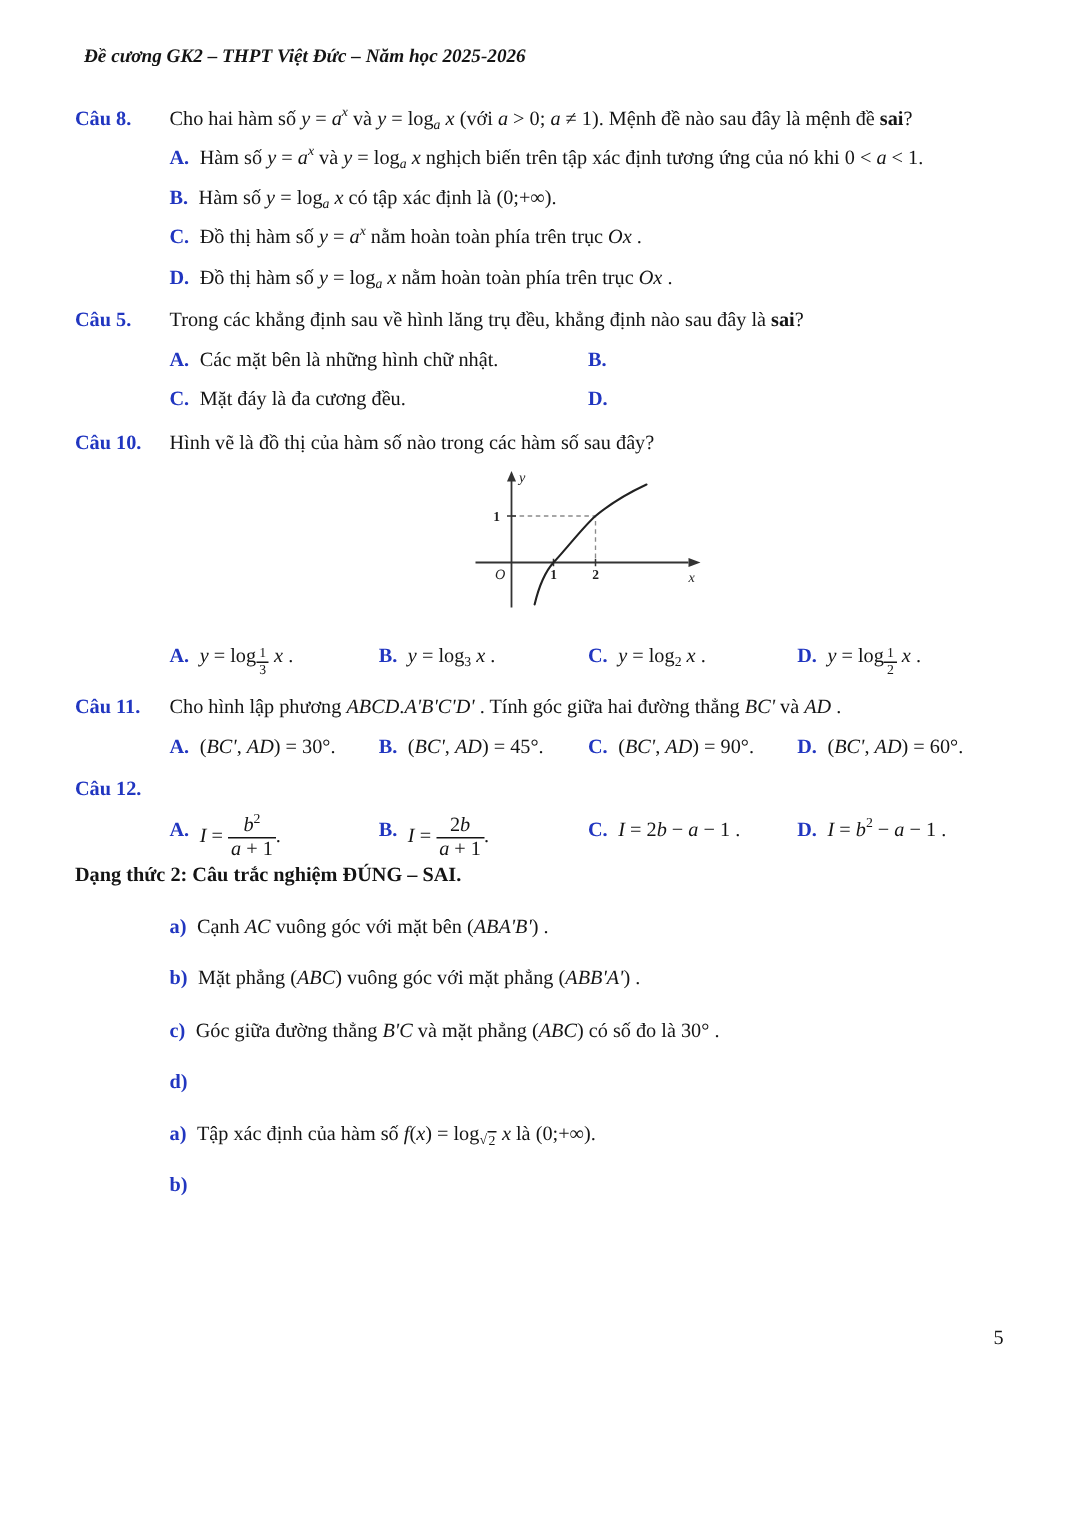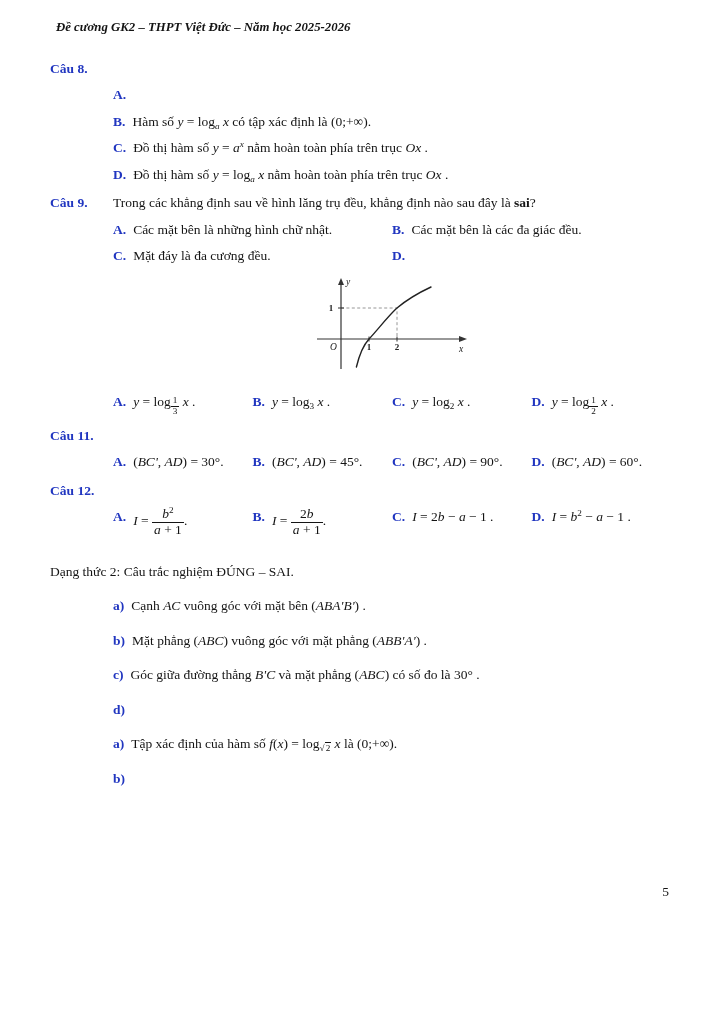--- a/index.html
+++ b/index.html
@@ -7,7 +7,7 @@
   .page {
     width: 725px; height: 936px; background: #fff; color: var(--ink);
     font-family: "Liberation Serif", serif; font-size: 13.5px; line-height: 1.45;
-    padding: 16px 54px 0 50px; position: relative; overflow: hidden; box-sizing: border-box;
+    padding: 26px 54px 0 50px; position: relative; overflow: hidden; box-sizing: border-box;
   }
   .doc-header { font-weight: bold; font-style: italic; font-size: 12.8px; margin: 2px 0 22px 6px; }
   .q { margin-top: 9px; }

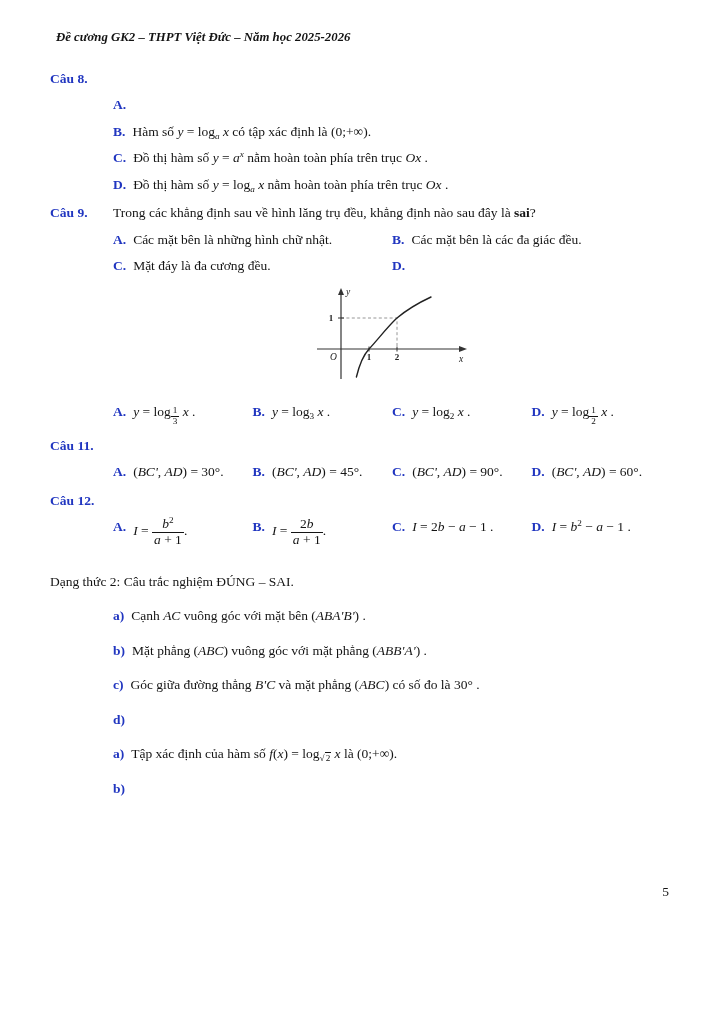--- a/index.html
+++ b/index.html
@@ -47,6 +47,7 @@
   <section class="q">
     <div class="qrow">
       <span class="qlabel">Câu 8.</span>
+      <span class="qtext">Cho hai hàm số <i>y</i> = <i>a</i><sup><i>x</i></sup> và <i>y</i> = log<sub><i>a</i></sub> <i>x</i> (với <i>a</i> &gt; 0; <i>a</i> ≠ 1). Mệnh đề nào sau đây là mệnh đề <b>sai</b>?</span>
     </div>
     <div class="opts">
       <div class="opt">

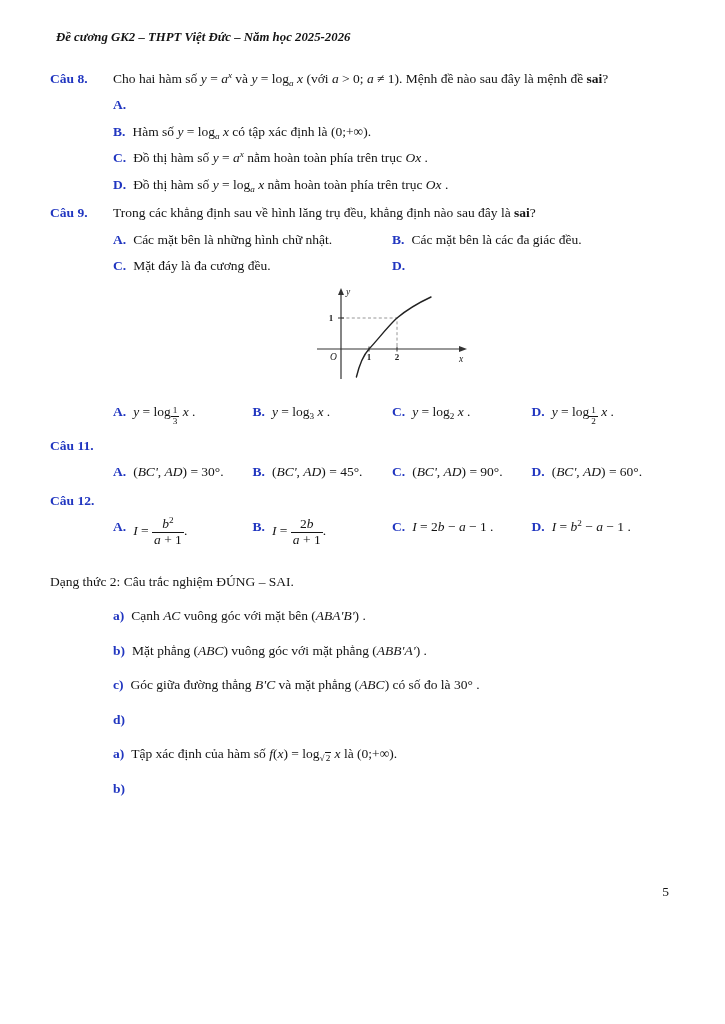--- a/index.html
+++ b/index.html
@@ -52,6 +52,7 @@
     <div class="opts">
       <div class="opt">
         <span class="olet">A.</span>
+        <span class="otext">Hàm số <i>y</i> = <i>a</i><sup><i>x</i></sup> và <i>y</i> = log<sub><i>a</i></sub> <i>x</i> nghịch biến trên tập xác định tương ứng của nó khi 0 &lt; <i>a</i> &lt; 1.</span>
       </div>
       <div class="opt">
         <span class="olet">B.</span>

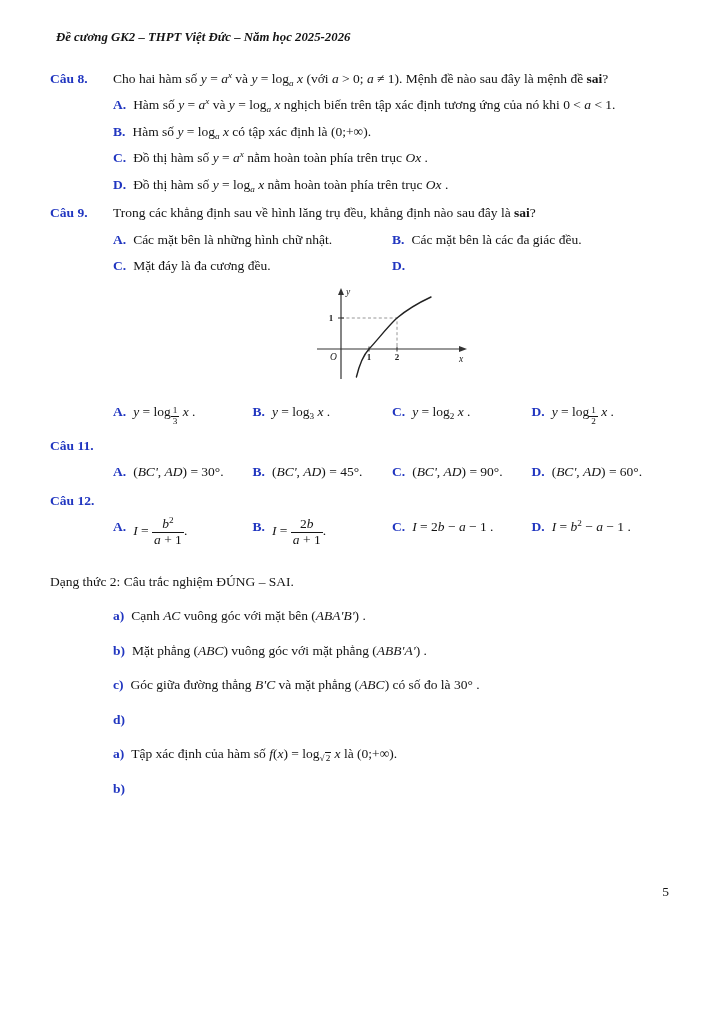--- a/index.html
+++ b/index.html
@@ -71,7 +71,7 @@
 
   <section class="q">
     <div class="qrow">
-      <span class="qlabel">Câu 9.</span>
+      <span class="qlabel">Câu 5.</span>
       <span class="qtext">Trong các khẳng định sau về hình lăng trụ đều, khẳng định nào sau đây là <b>sai</b>?</span>
     </div>
     <div class="opts grid2">

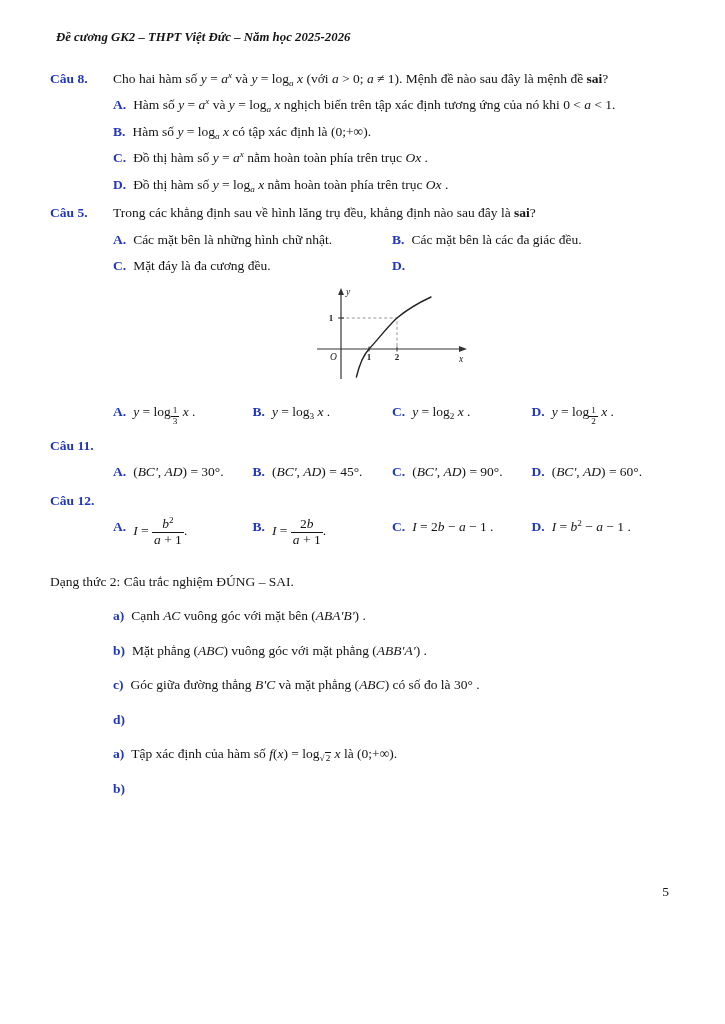--- a/index.html
+++ b/index.html
@@ -81,7 +81,6 @@
       </div>
       <div class="opt">
         <span class="olet">B.</span>
-        <span class="otext">Các mặt bên là các đa giác đều.</span>
       </div>
       <div class="opt">
         <span class="olet">C.</span>

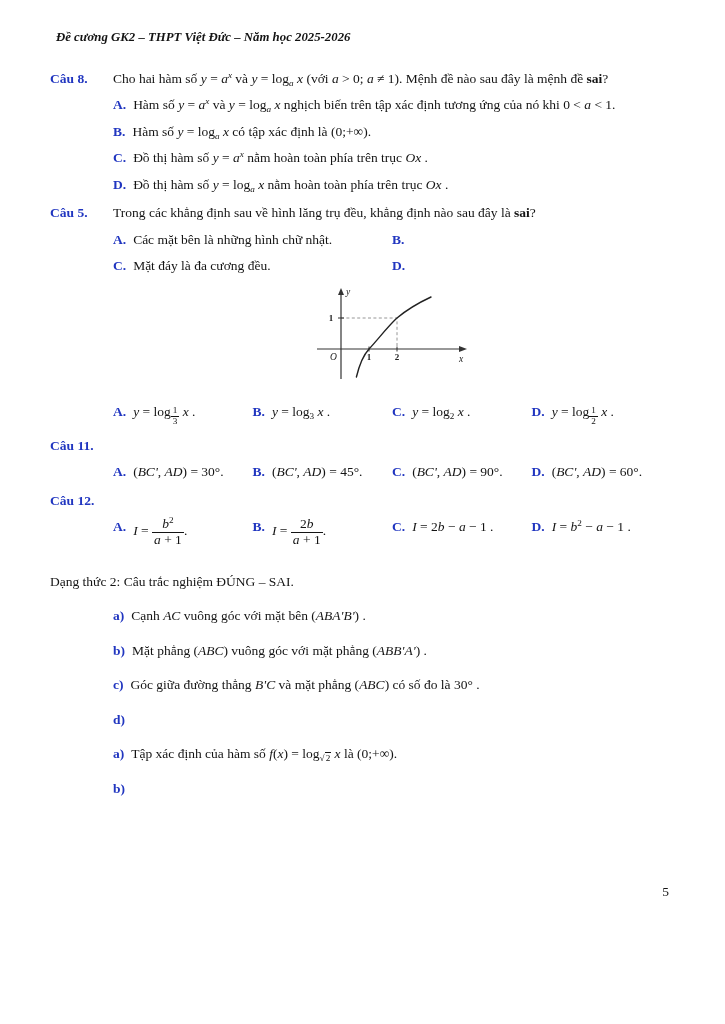--- a/index.html
+++ b/index.html
@@ -93,6 +93,10 @@
   </section>
 
   <section class="q">
+    <div class="qrow">
+      <span class="qlabel">Câu 10.</span>
+      <span class="qtext">Hình vẽ là đồ thị của hàm số nào trong các hàm số sau đây?</span>
+    </div>
 
     <div class="figure-wrap">
       <svg width="172" height="100" viewBox="0 0 172 100">

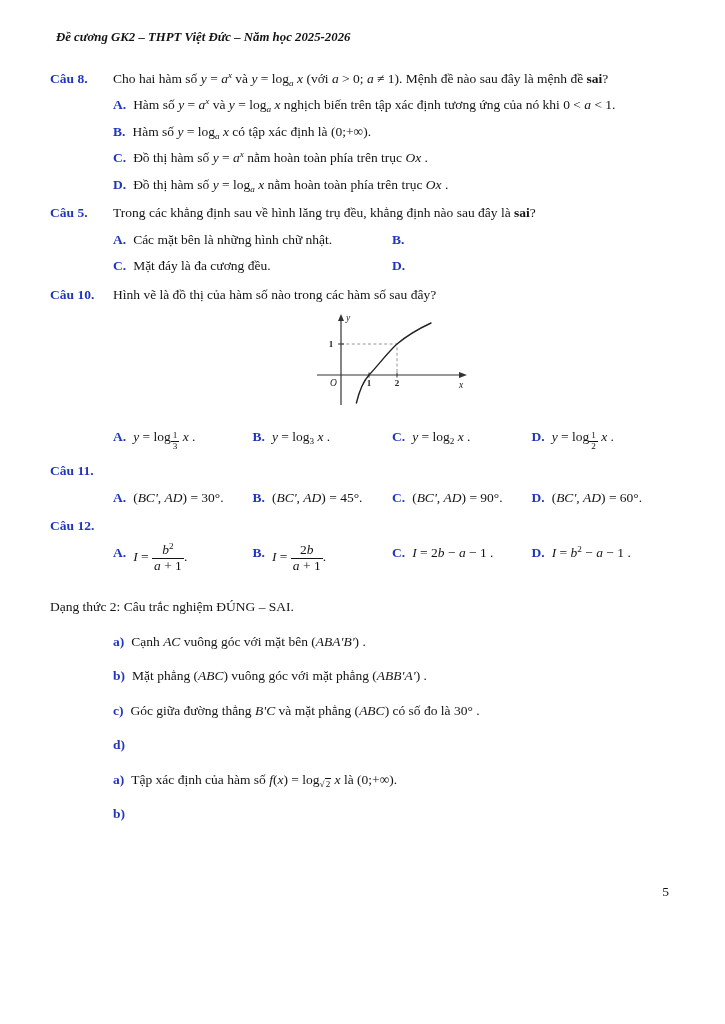--- a/index.html
+++ b/index.html
@@ -146,6 +146,7 @@
   <section class="q">
     <div class="qrow">
       <span class="qlabel">Câu 11.</span>
+      <span class="qtext">Cho hình lập phương <i>ABCD</i>.<i>A'B'C'D'</i> . Tính góc giữa hai đường thẳng <i>BC'</i> và <i>AD</i> .</span>
     </div>
     <div class="opts grid4">
       <div class="opt">

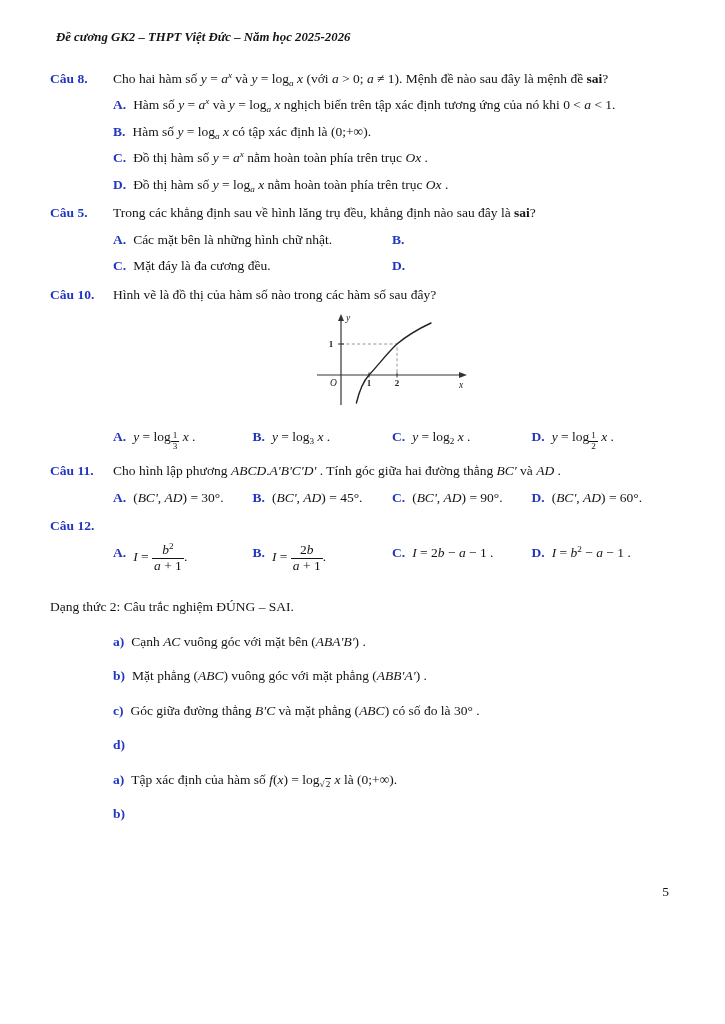--- a/index.html
+++ b/index.html
@@ -21,7 +21,7 @@
   .olet { color: var(--blue); font-weight: bold; margin-right: 7px; white-space: nowrap; }
   .stmt { display: flex; margin-top: 15px; margin-left: 63px; align-items: flex-start; }
   .slet { color: var(--blue); font-weight: bold; margin-right: 7px; }
-  .section-heading { font-weight: normal; margin-top: 24px; }
+  .section-heading { font-weight: bold; }
   sub { font-size: 0.68em; vertical-align: -0.3em; line-height: 0; }
   sup { font-size: 0.68em; vertical-align: 0.6em; line-height: 0; }
   .frac { display: inline-block; vertical-align: middle; text-align: center; line-height: 1.08; }

